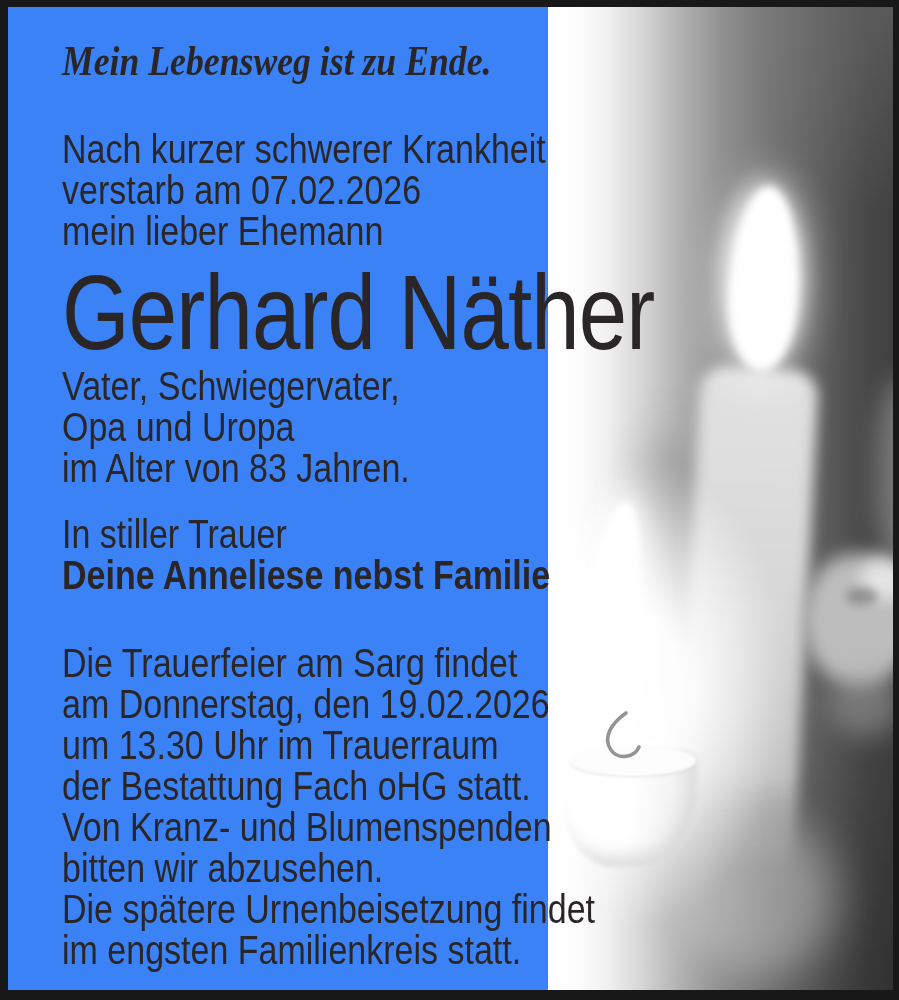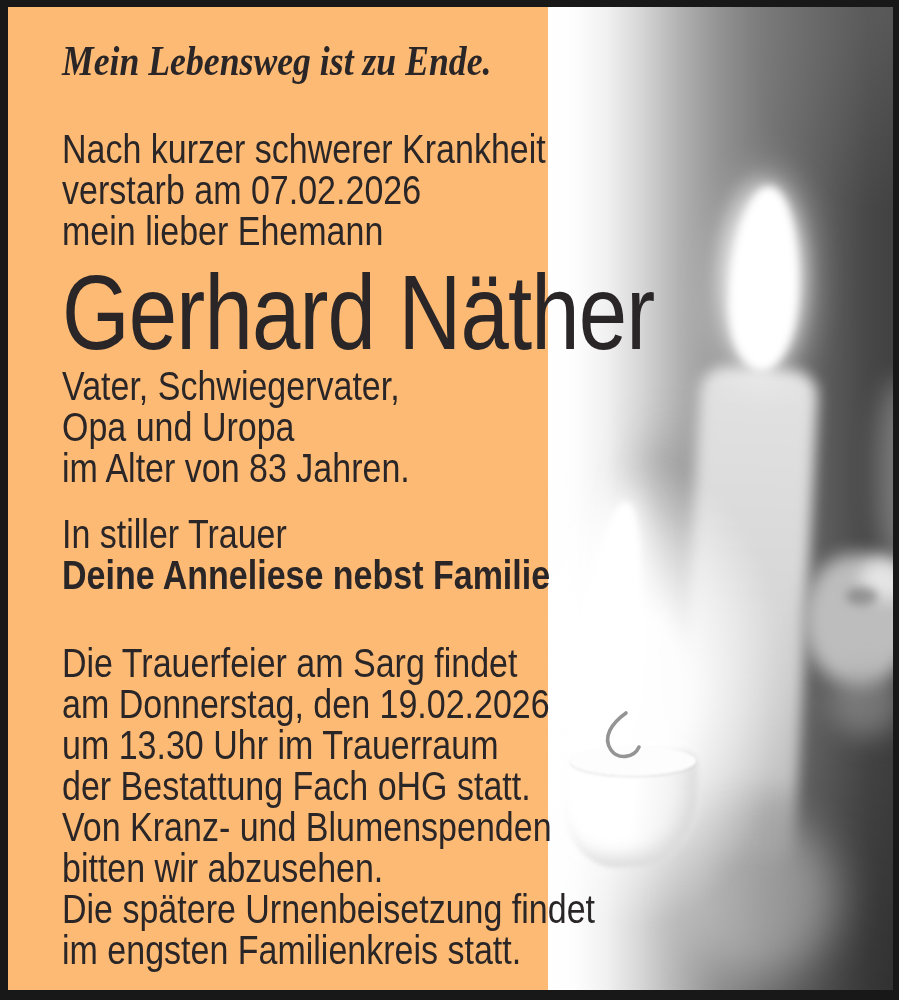--- a/index.html
+++ b/index.html
@@ -6,7 +6,7 @@
   .page{
     position:relative;
     width:899px;height:1000px;
-    background:#fdba74;
+    background:#3b82f6;
     overflow:hidden;
     font-family:"Liberation Sans",sans-serif;
   }

